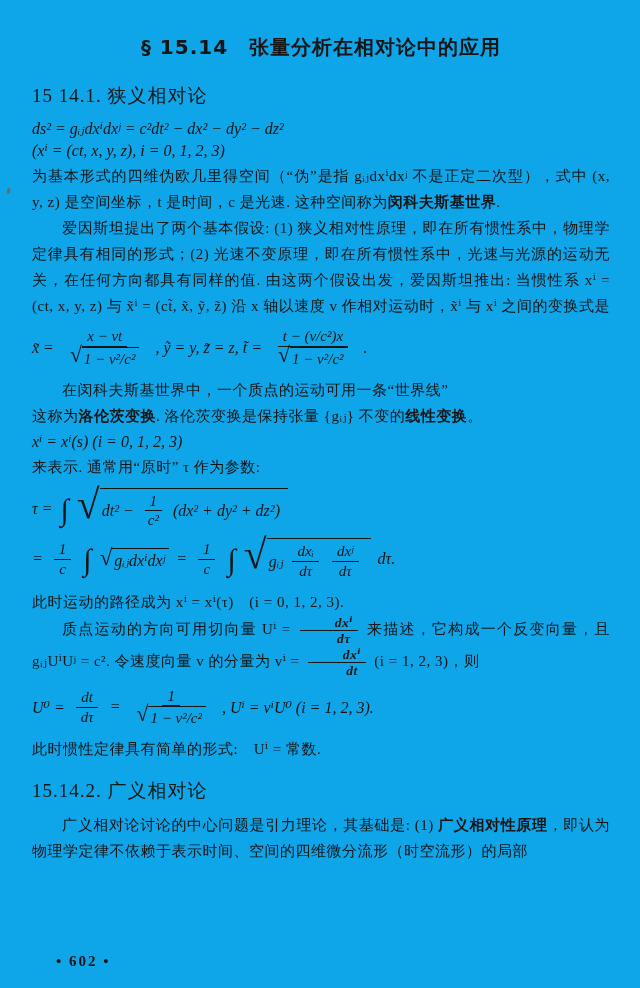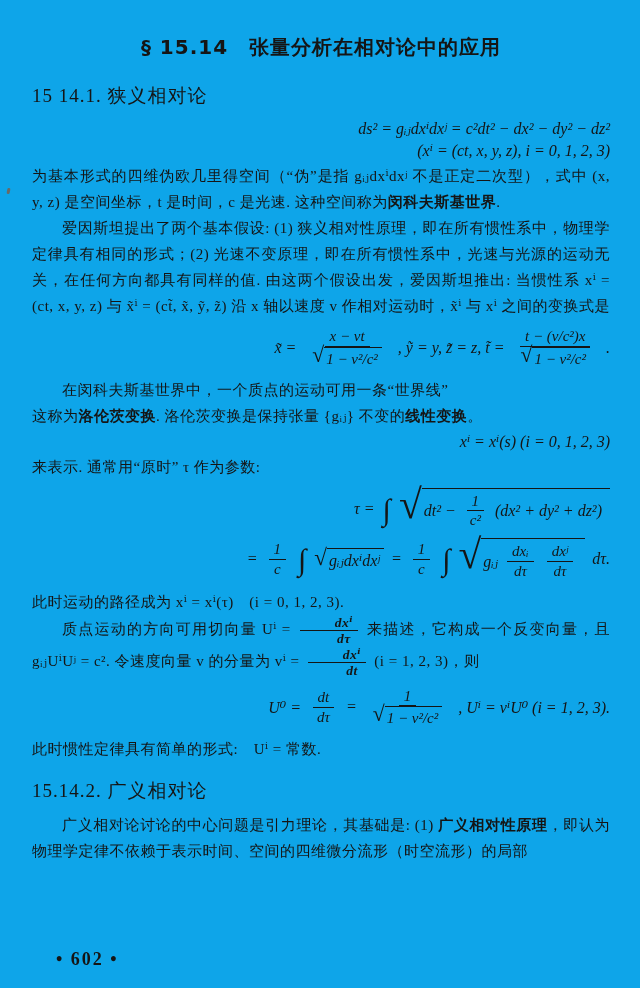--- a/index.html
+++ b/index.html
@@ -44,7 +44,7 @@
   
   .formula{
     display:flex;
-    justify-content:flex-end;
+    justify-content:flex-start;
     align-items:center;
     gap:7px;
     margin:3px 0;

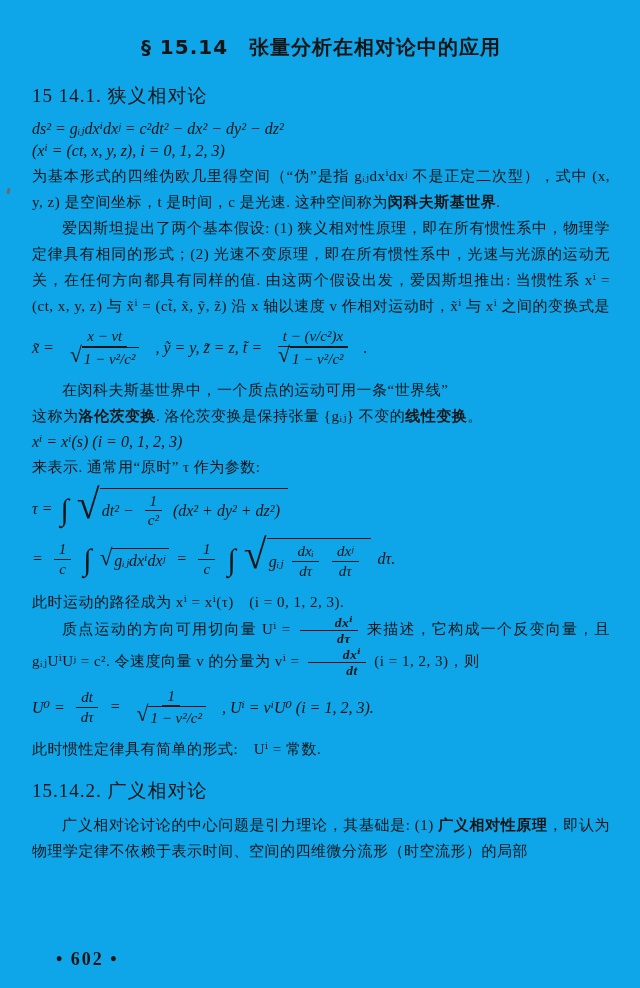--- a/index.html
+++ b/index.html
@@ -79,7 +79,7 @@
   .page-number{
     position:absolute;
     left:56px;bottom:18px;
-    font-size:18px;
+    font-size:15px;
     font-weight:bold;
     letter-spacing:2px;
   }

